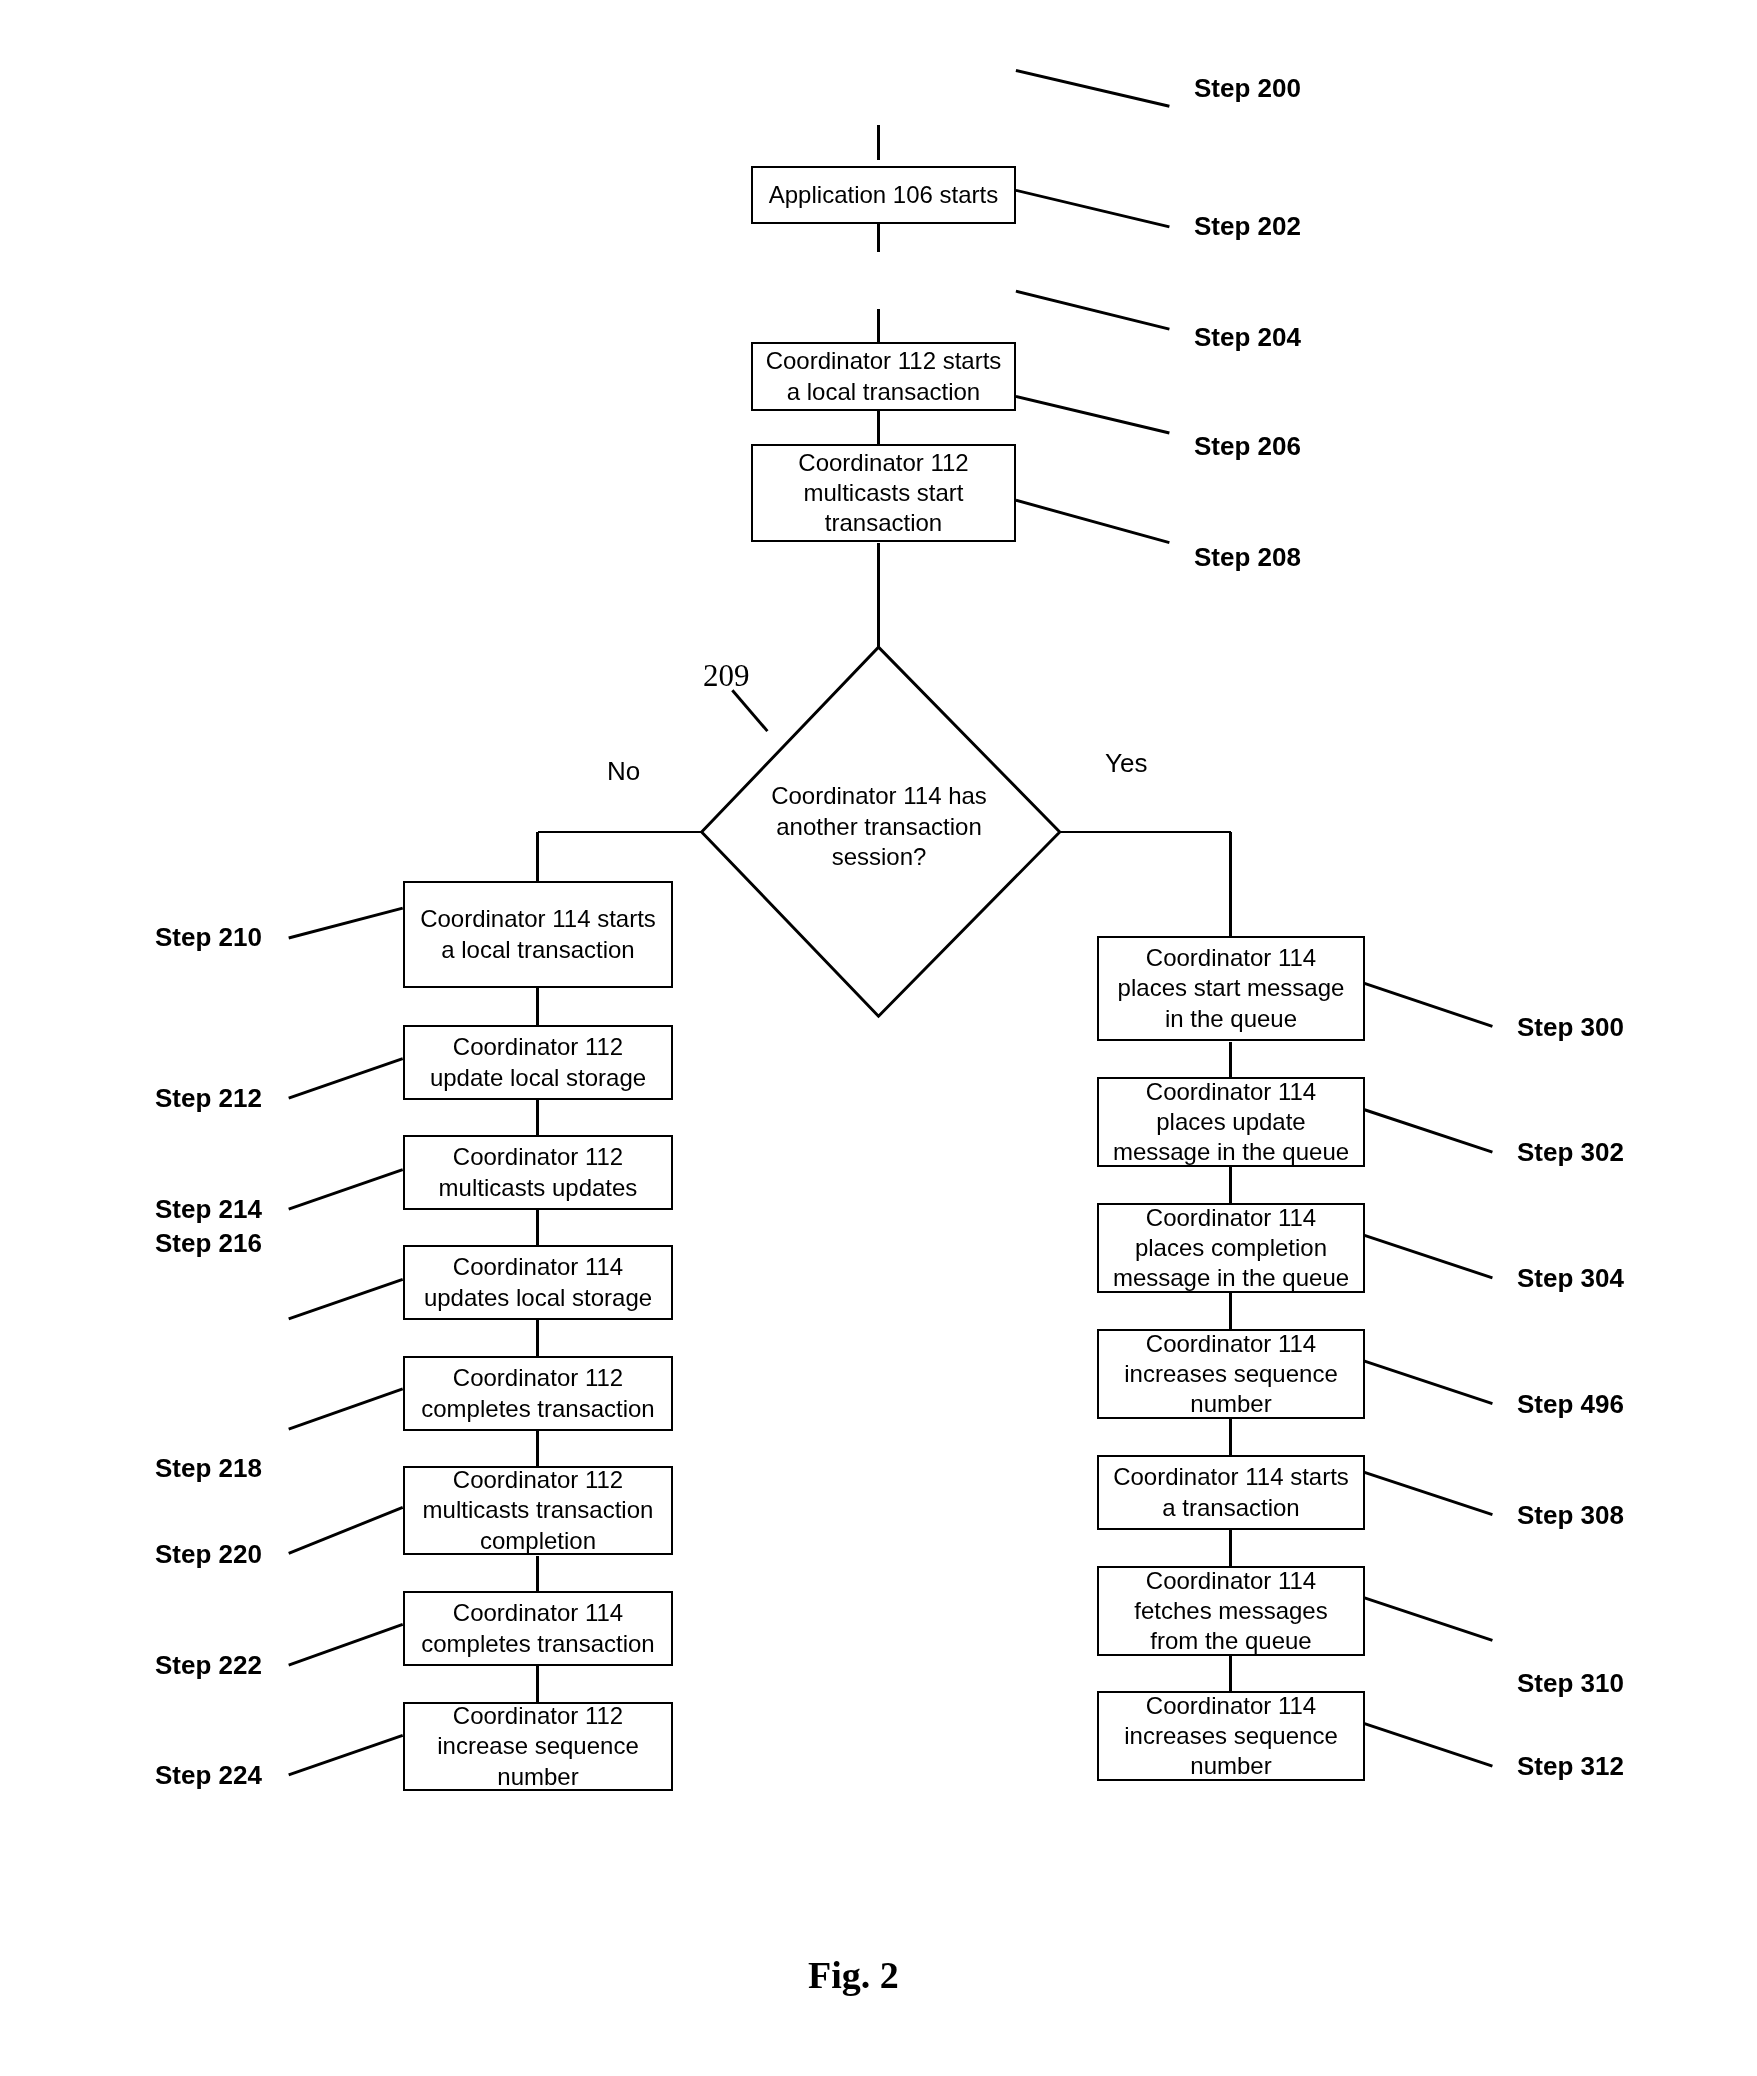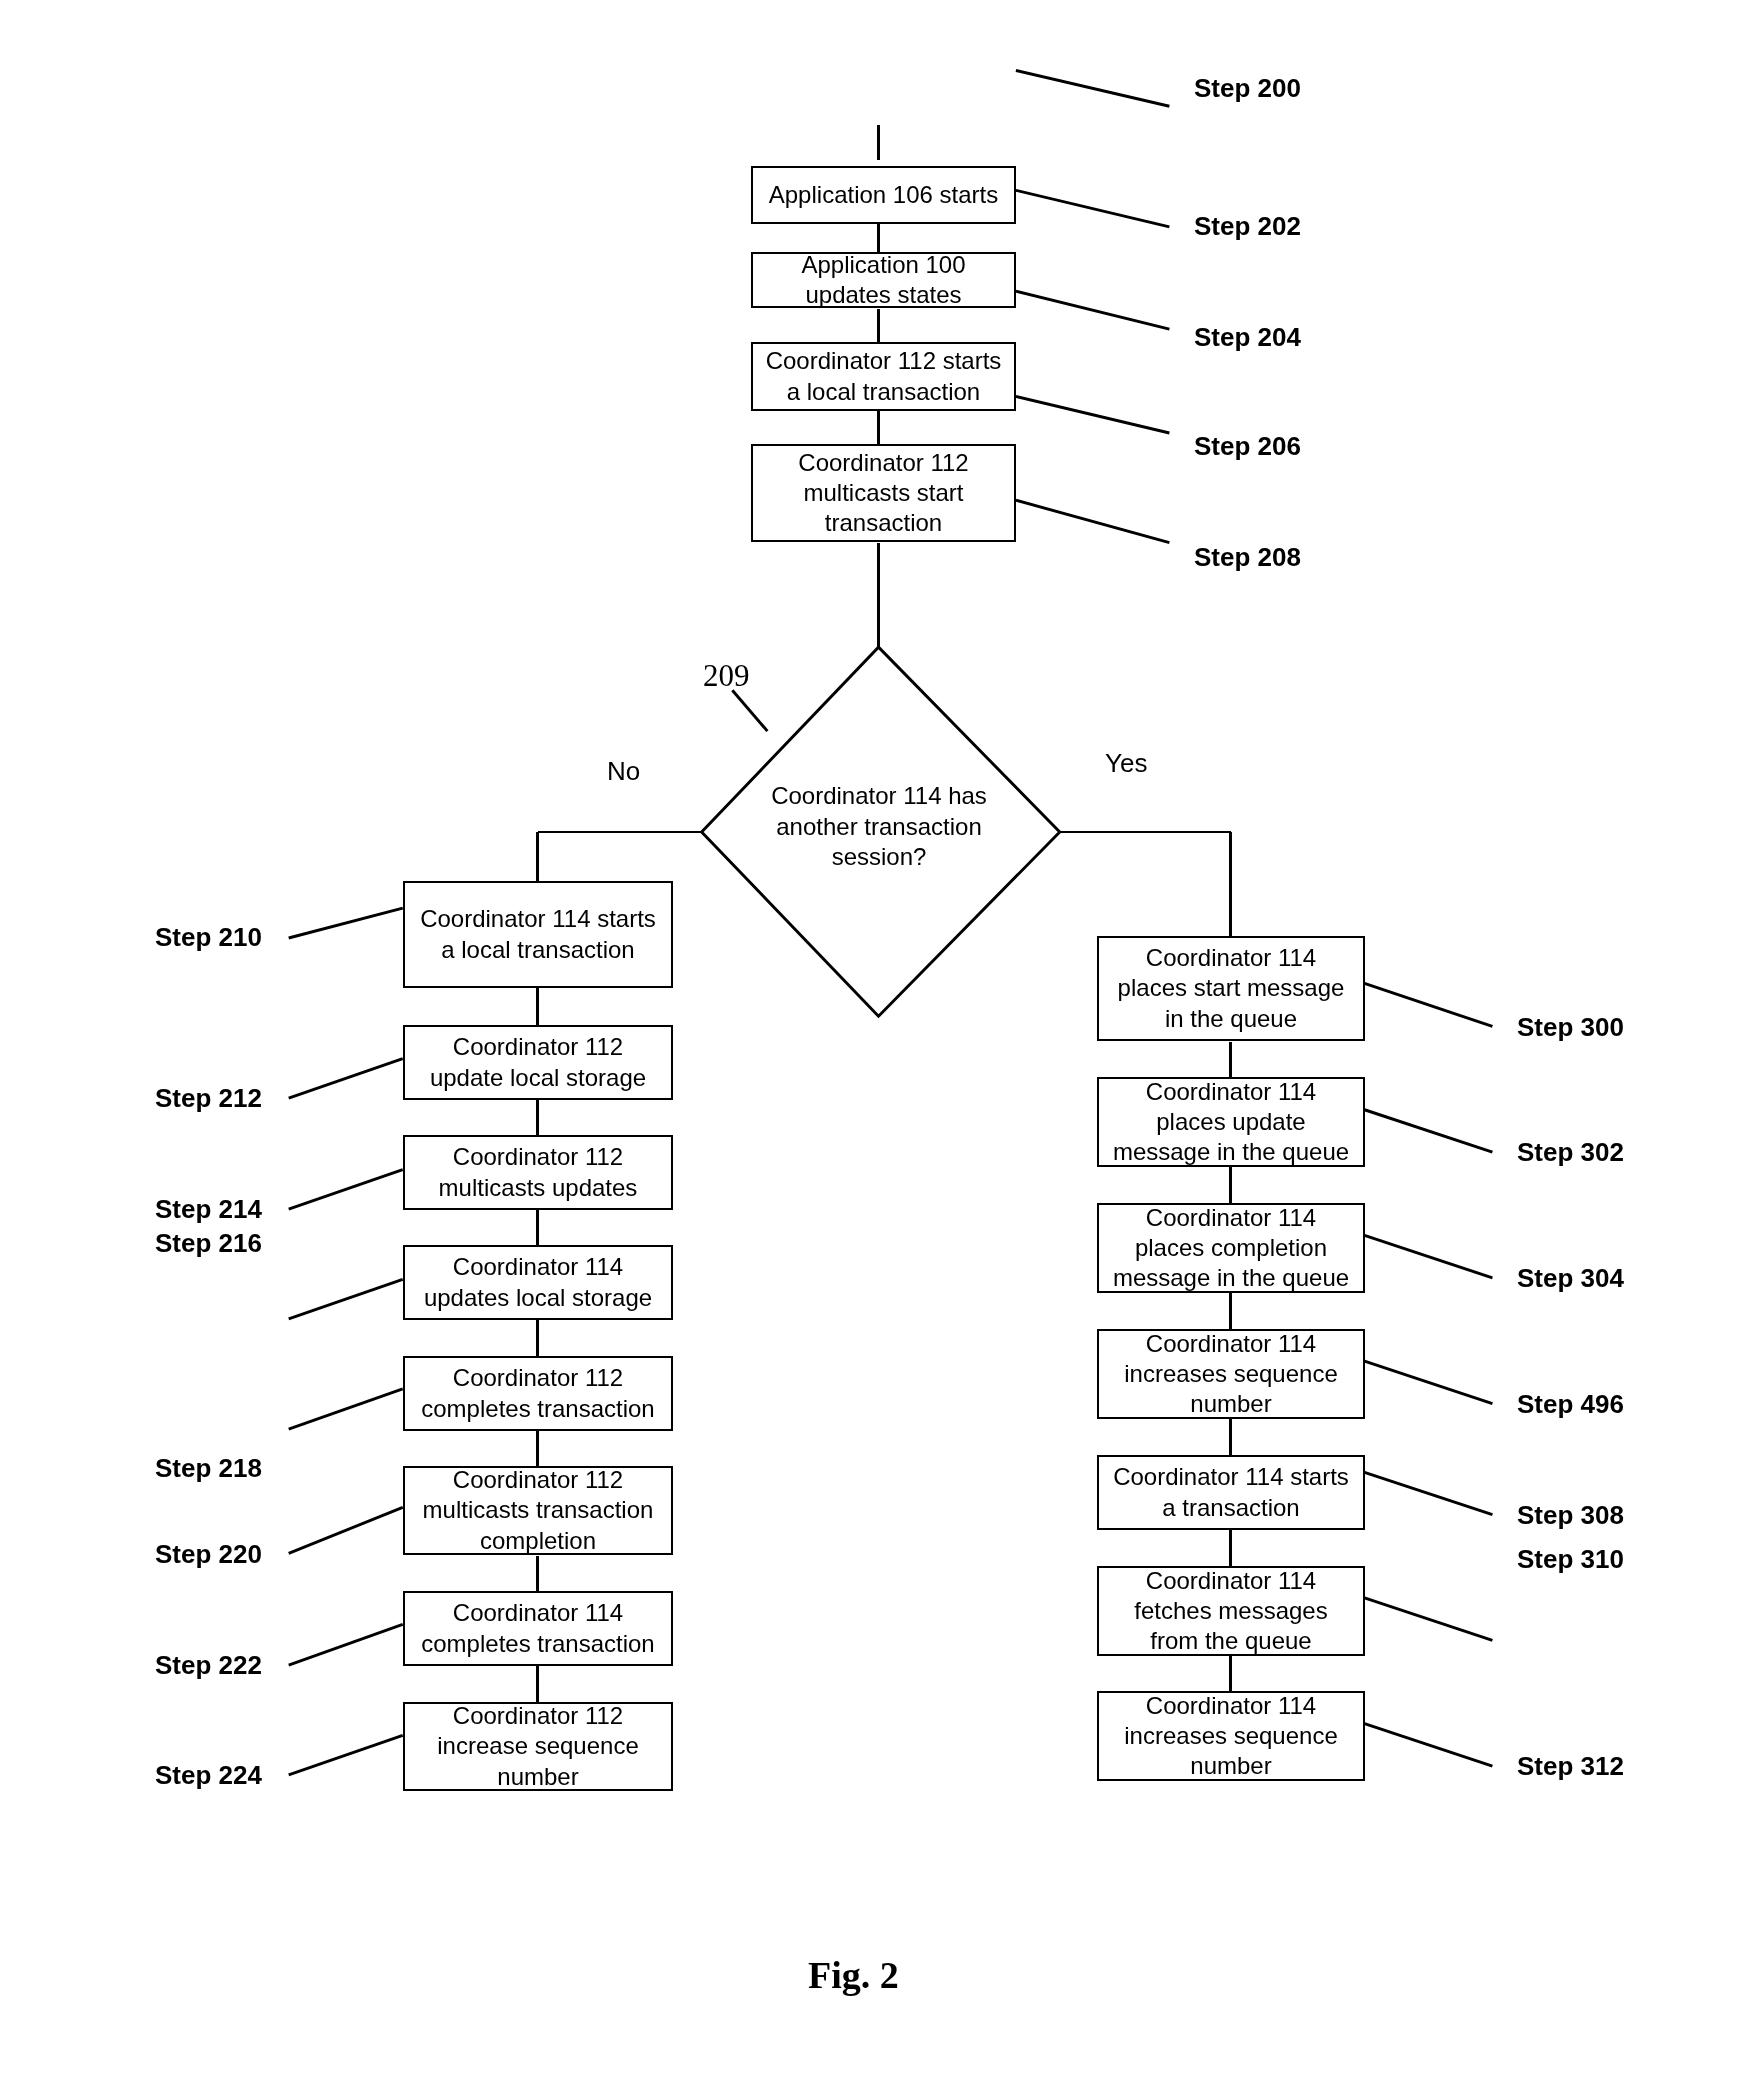--- a/index.html
+++ b/index.html
@@ -158,8 +158,6 @@
 
   <div class="node" style="left:751px; top:166px; width:265px; height:58px;">Application 106 starts</div>
 
-  <div class="node" style="left:751px; top:252px; width:265px; height:56px;">Application 100
-updates states</div>
 
   <div class="node" style="left:751px; top:342px; width:265px; height:69px;">Coordinator 112 starts
 a local transaction</div>

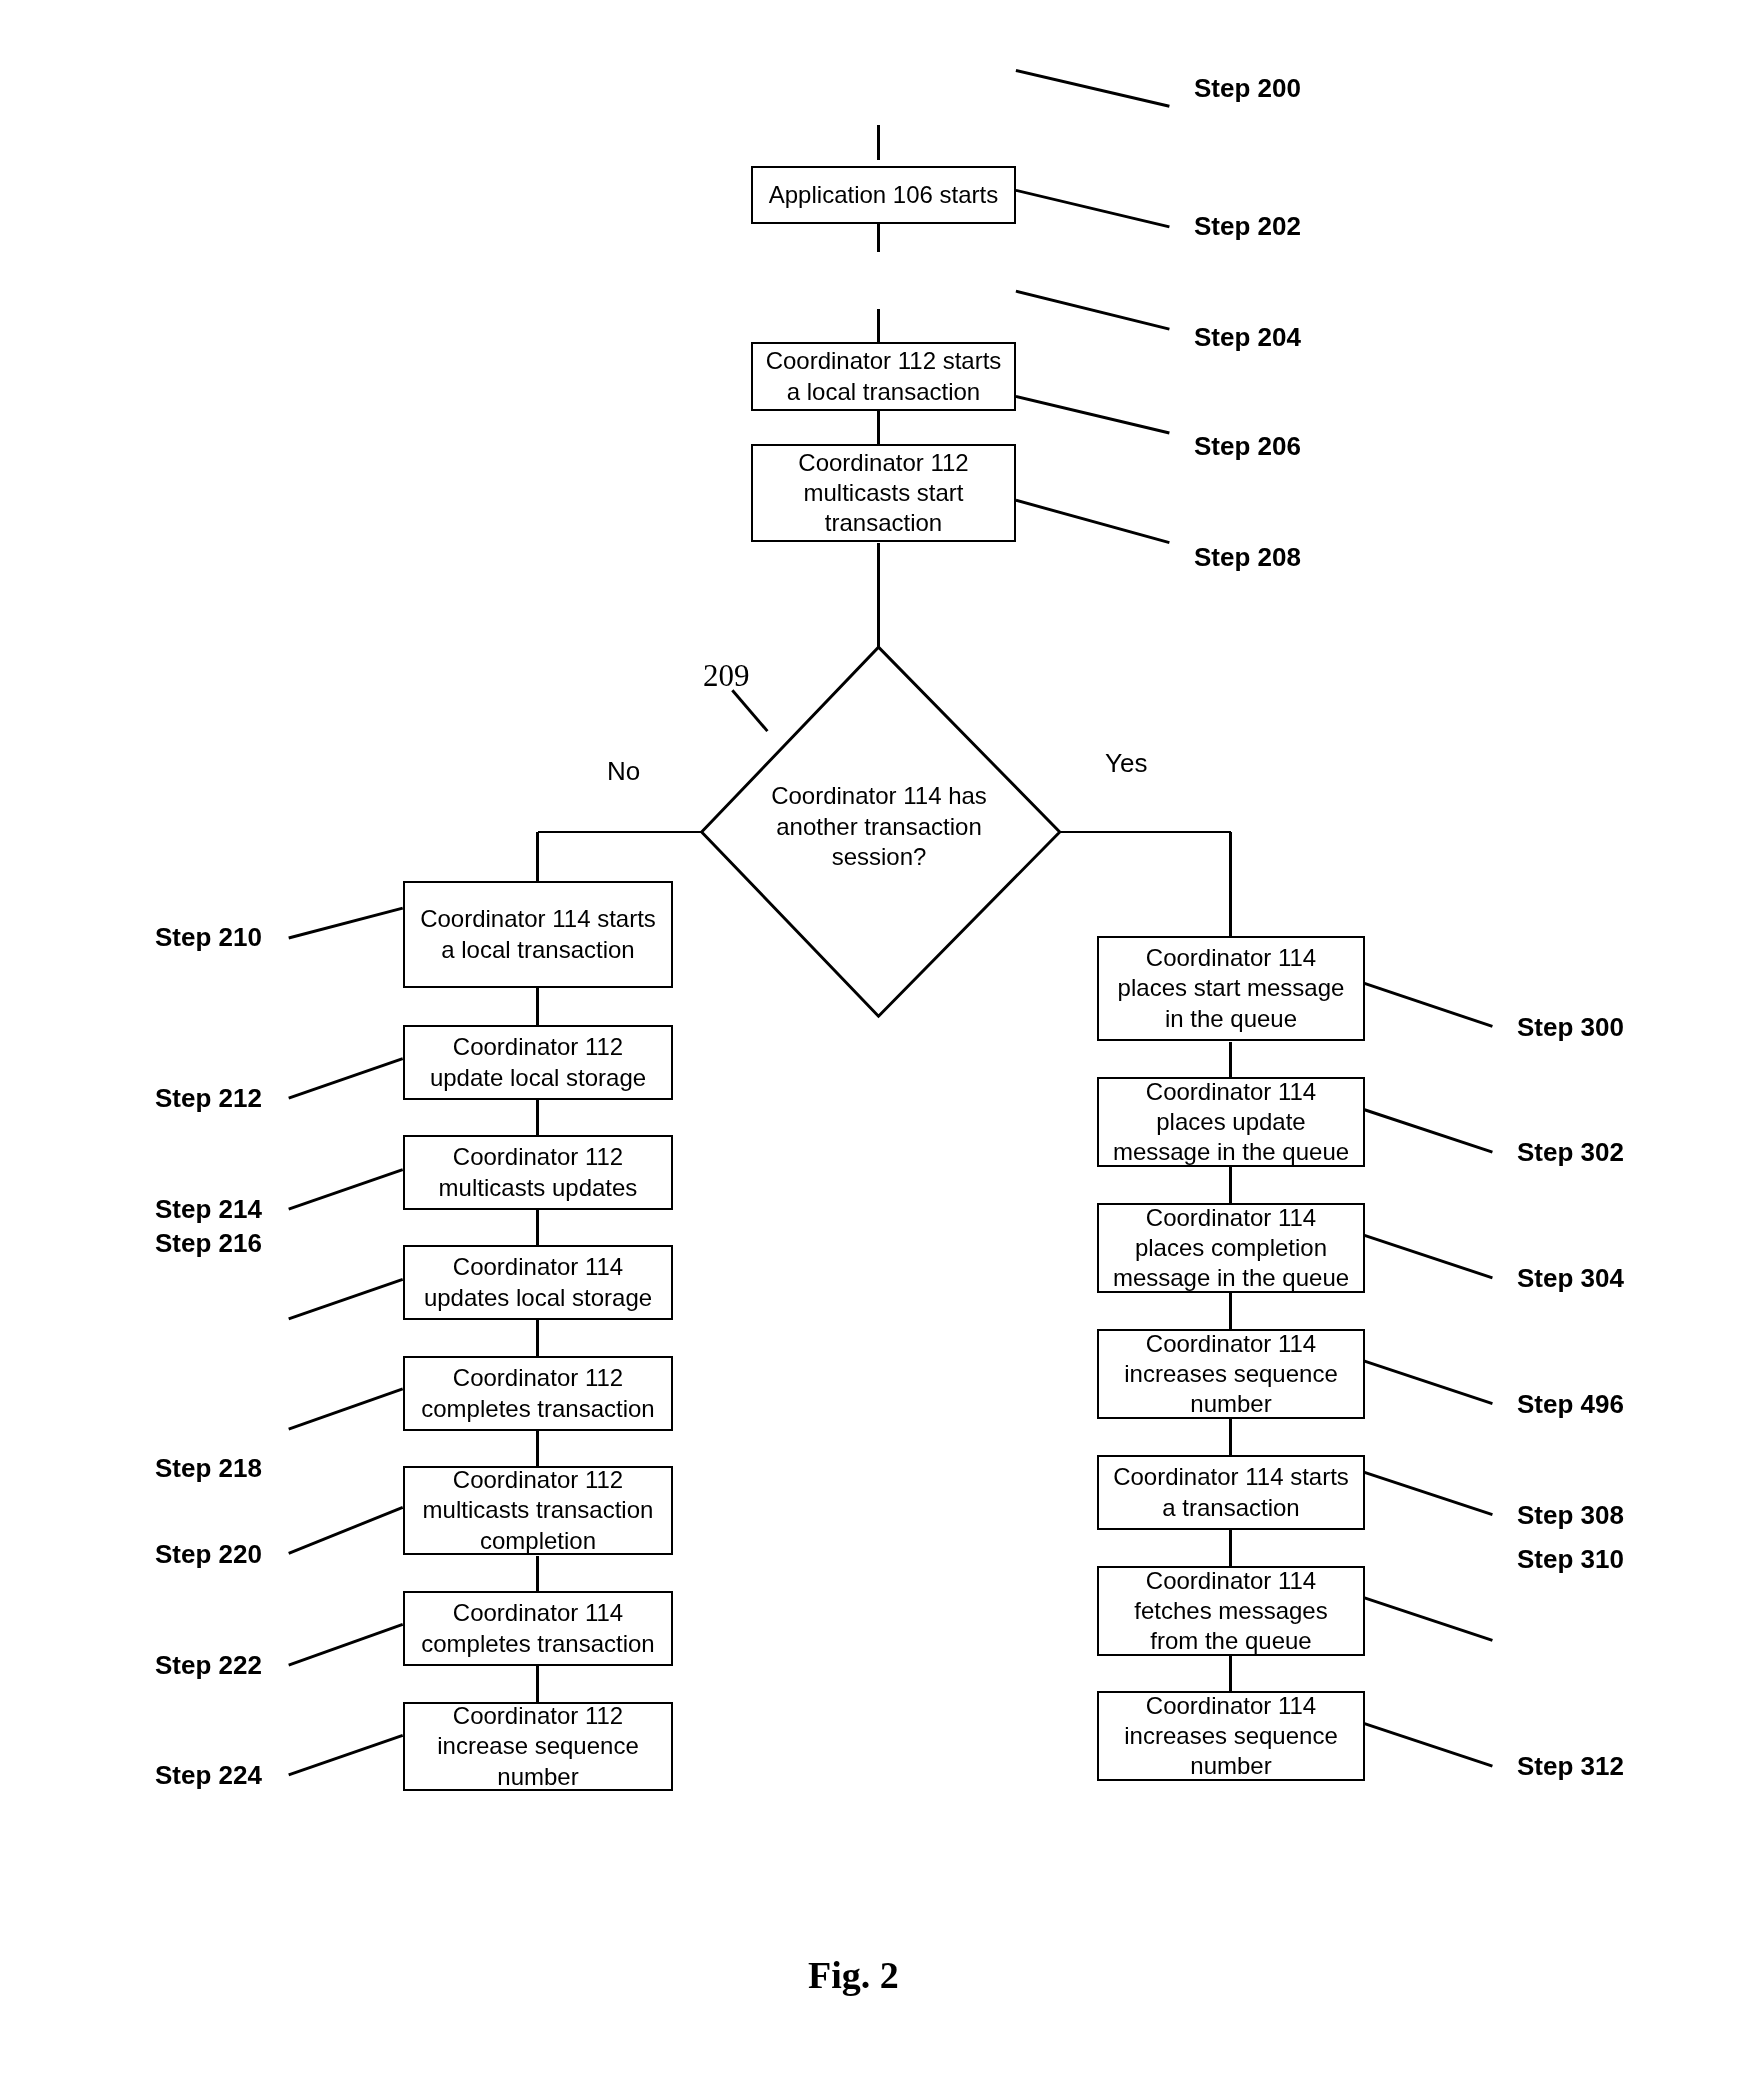--- a/index.html
+++ b/index.html
@@ -248,7 +248,7 @@
   <div class="step-label" style="left:1517px; top:1263px;">Step 304</div>
   <div class="step-label" style="left:1517px; top:1389px;">Step 496</div>
   <div class="step-label" style="left:1517px; top:1500px;">Step 308</div>
-  <div class="step-label" style="left:1517px; top:1544px;">Step 310</div>
+  <div class="step-label" style="left:1517px; top:1668px;">Step 310</div>
   <div class="step-label" style="left:1517px; top:1751px;">Step 312</div>
 
   <div class="fig-caption" style="left:800px; top:1953px;">Fig. 2</div>

